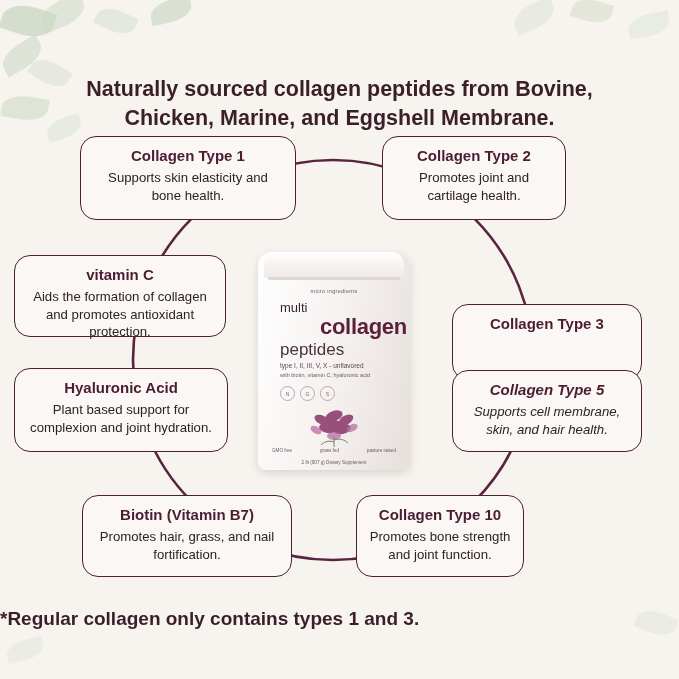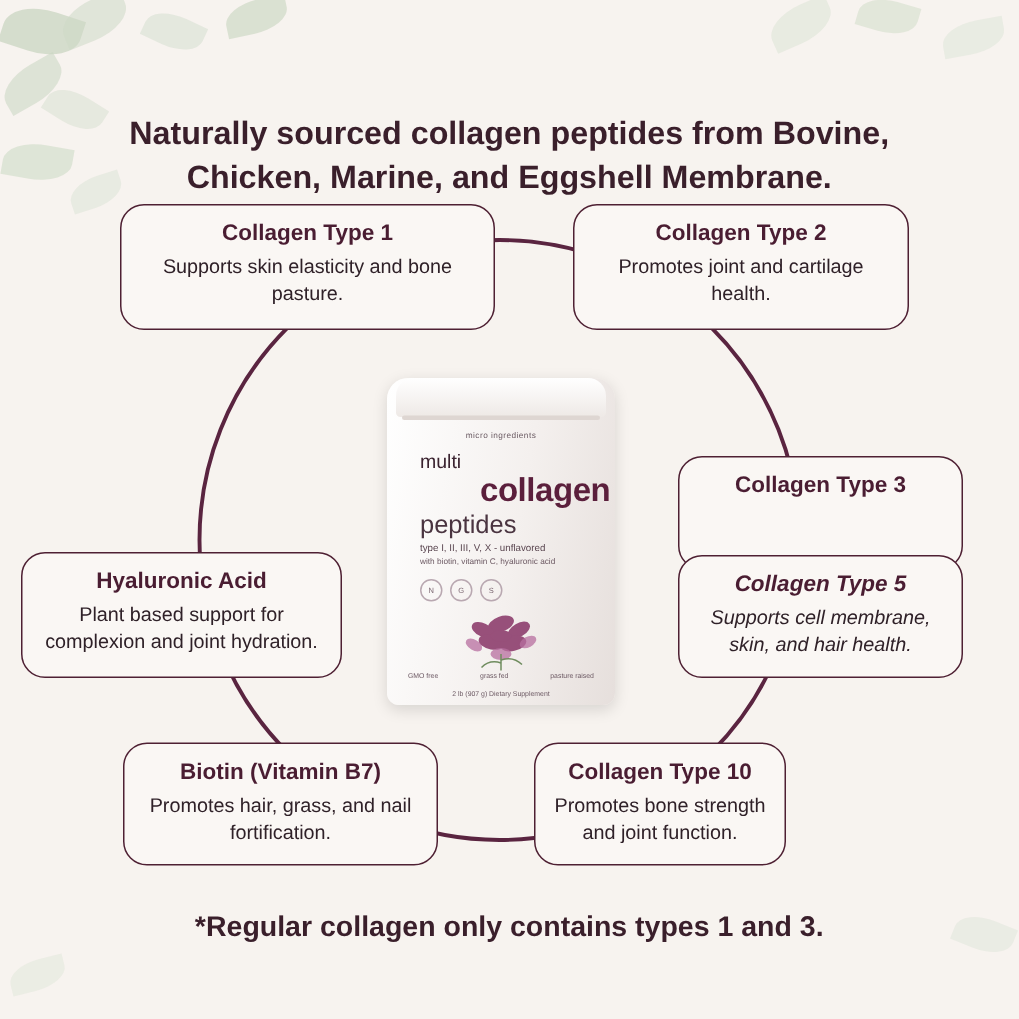--- a/index.html
+++ b/index.html
@@ -48,7 +48,7 @@
   }
 
   
-  #card-type1{left:80px;top:136px;width:250px;height:84px;}
+  #card-type1{left:80px;top:136px;width:216px;height:84px;}
   #card-type2{left:382px;top:136px;width:224px;height:84px;}
   #card-vitc{left:14px;top:255px;width:212px;height:82px;}
   #card-type3{left:452px;top:258px;width:190px;height:76px;margin-top:46px;}

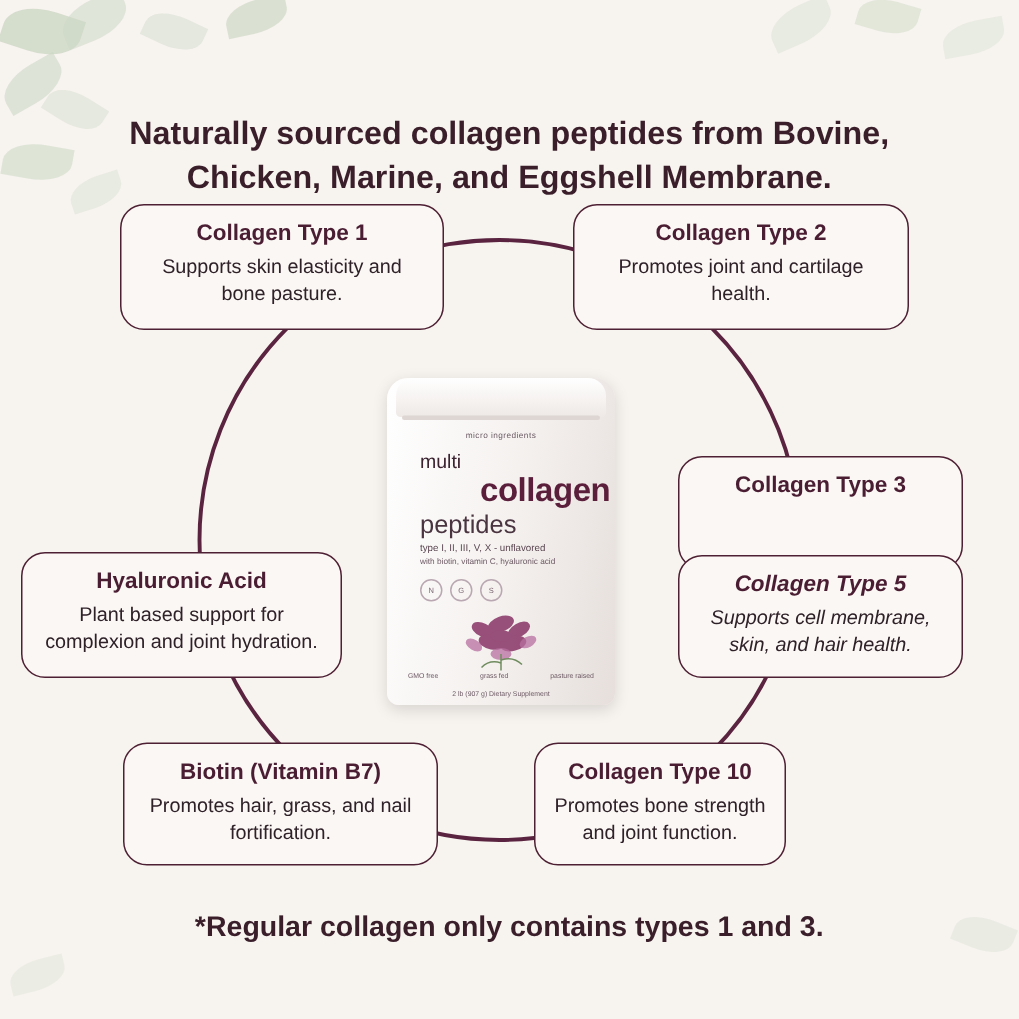--- a/index.html
+++ b/index.html
@@ -49,7 +49,7 @@
 
   
   #card-type1{left:80px;top:136px;width:216px;height:84px;}
-  #card-type2{left:382px;top:136px;width:224px;height:84px;}
+  #card-type2{left:382px;top:136px;width:184px;height:84px;}
   #card-vitc{left:14px;top:255px;width:212px;height:82px;}
   #card-type3{left:452px;top:258px;width:190px;height:76px;margin-top:46px;}
   #card-hyaluronic{left:14px;top:368px;width:214px;height:84px;}

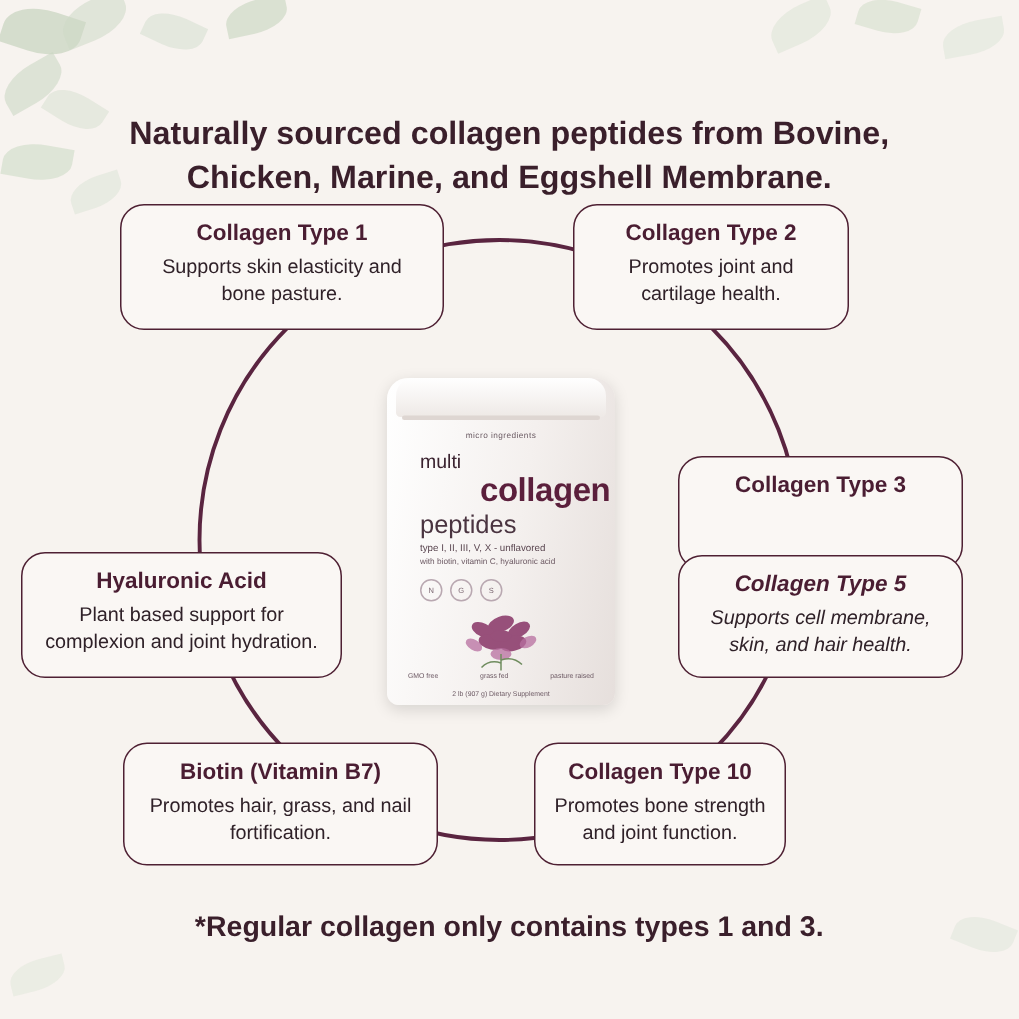--- a/index.html
+++ b/index.html
@@ -193,7 +193,7 @@
 
   <div class="card" id="card-type1">
     <div class="title">Collagen Type 1</div>
-    <div class="desc">Supports skin elasticity and bone pasture.</div>
+    <div class="desc">Supports skin elasticity and bone health.</div>
   </div>
 
   <div class="card" id="card-type2">

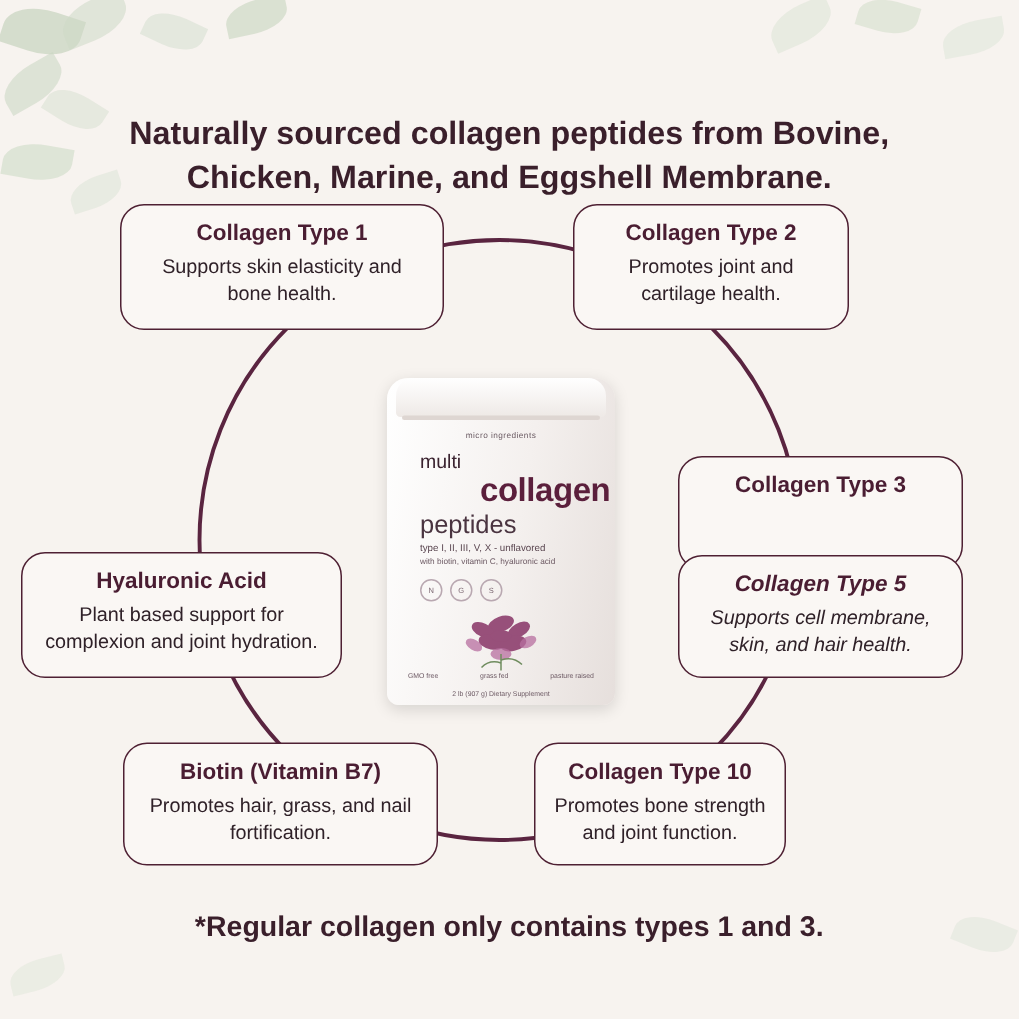--- a/index.html
+++ b/index.html
@@ -201,6 +201,10 @@
     <div class="desc">Promotes joint and cartilage health.</div>
   </div>
 
+  <div class="card" id="card-vitc">
+    <div class="title">vitamin C</div>
+    <div class="desc">Aids the formation of collagen and promotes antioxidant protection.</div>
+  </div>
 
   <div class="card" id="card-type3">
     <div class="title">Collagen Type 3</div>

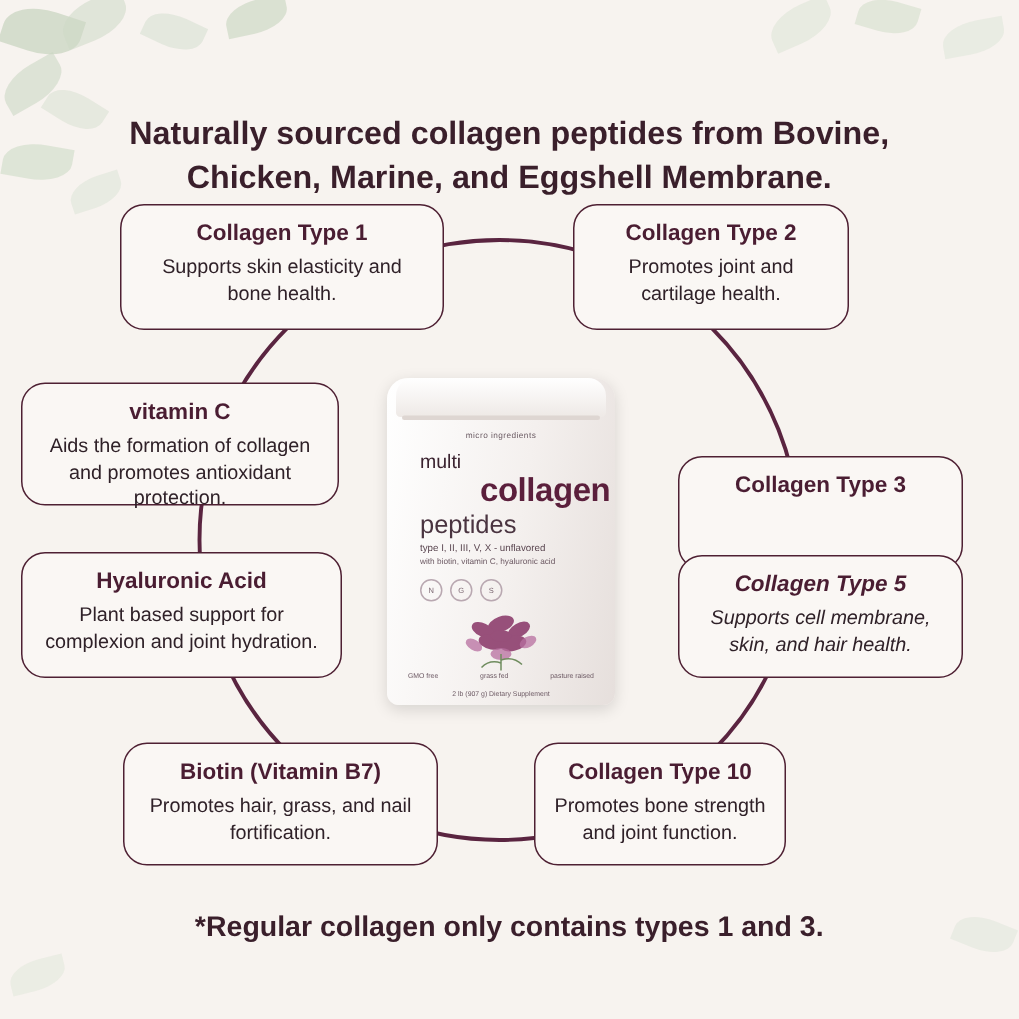--- a/index.html
+++ b/index.html
@@ -117,7 +117,7 @@
 
   
   .footnote{
-    position:absolute;left:0;right:0;top:608px;text-align:center;
+    position:absolute;left:0;right:0;top:608px;
     font-size:19px;font-weight:bold;color:#3a1f2b;
   }
 </style>

